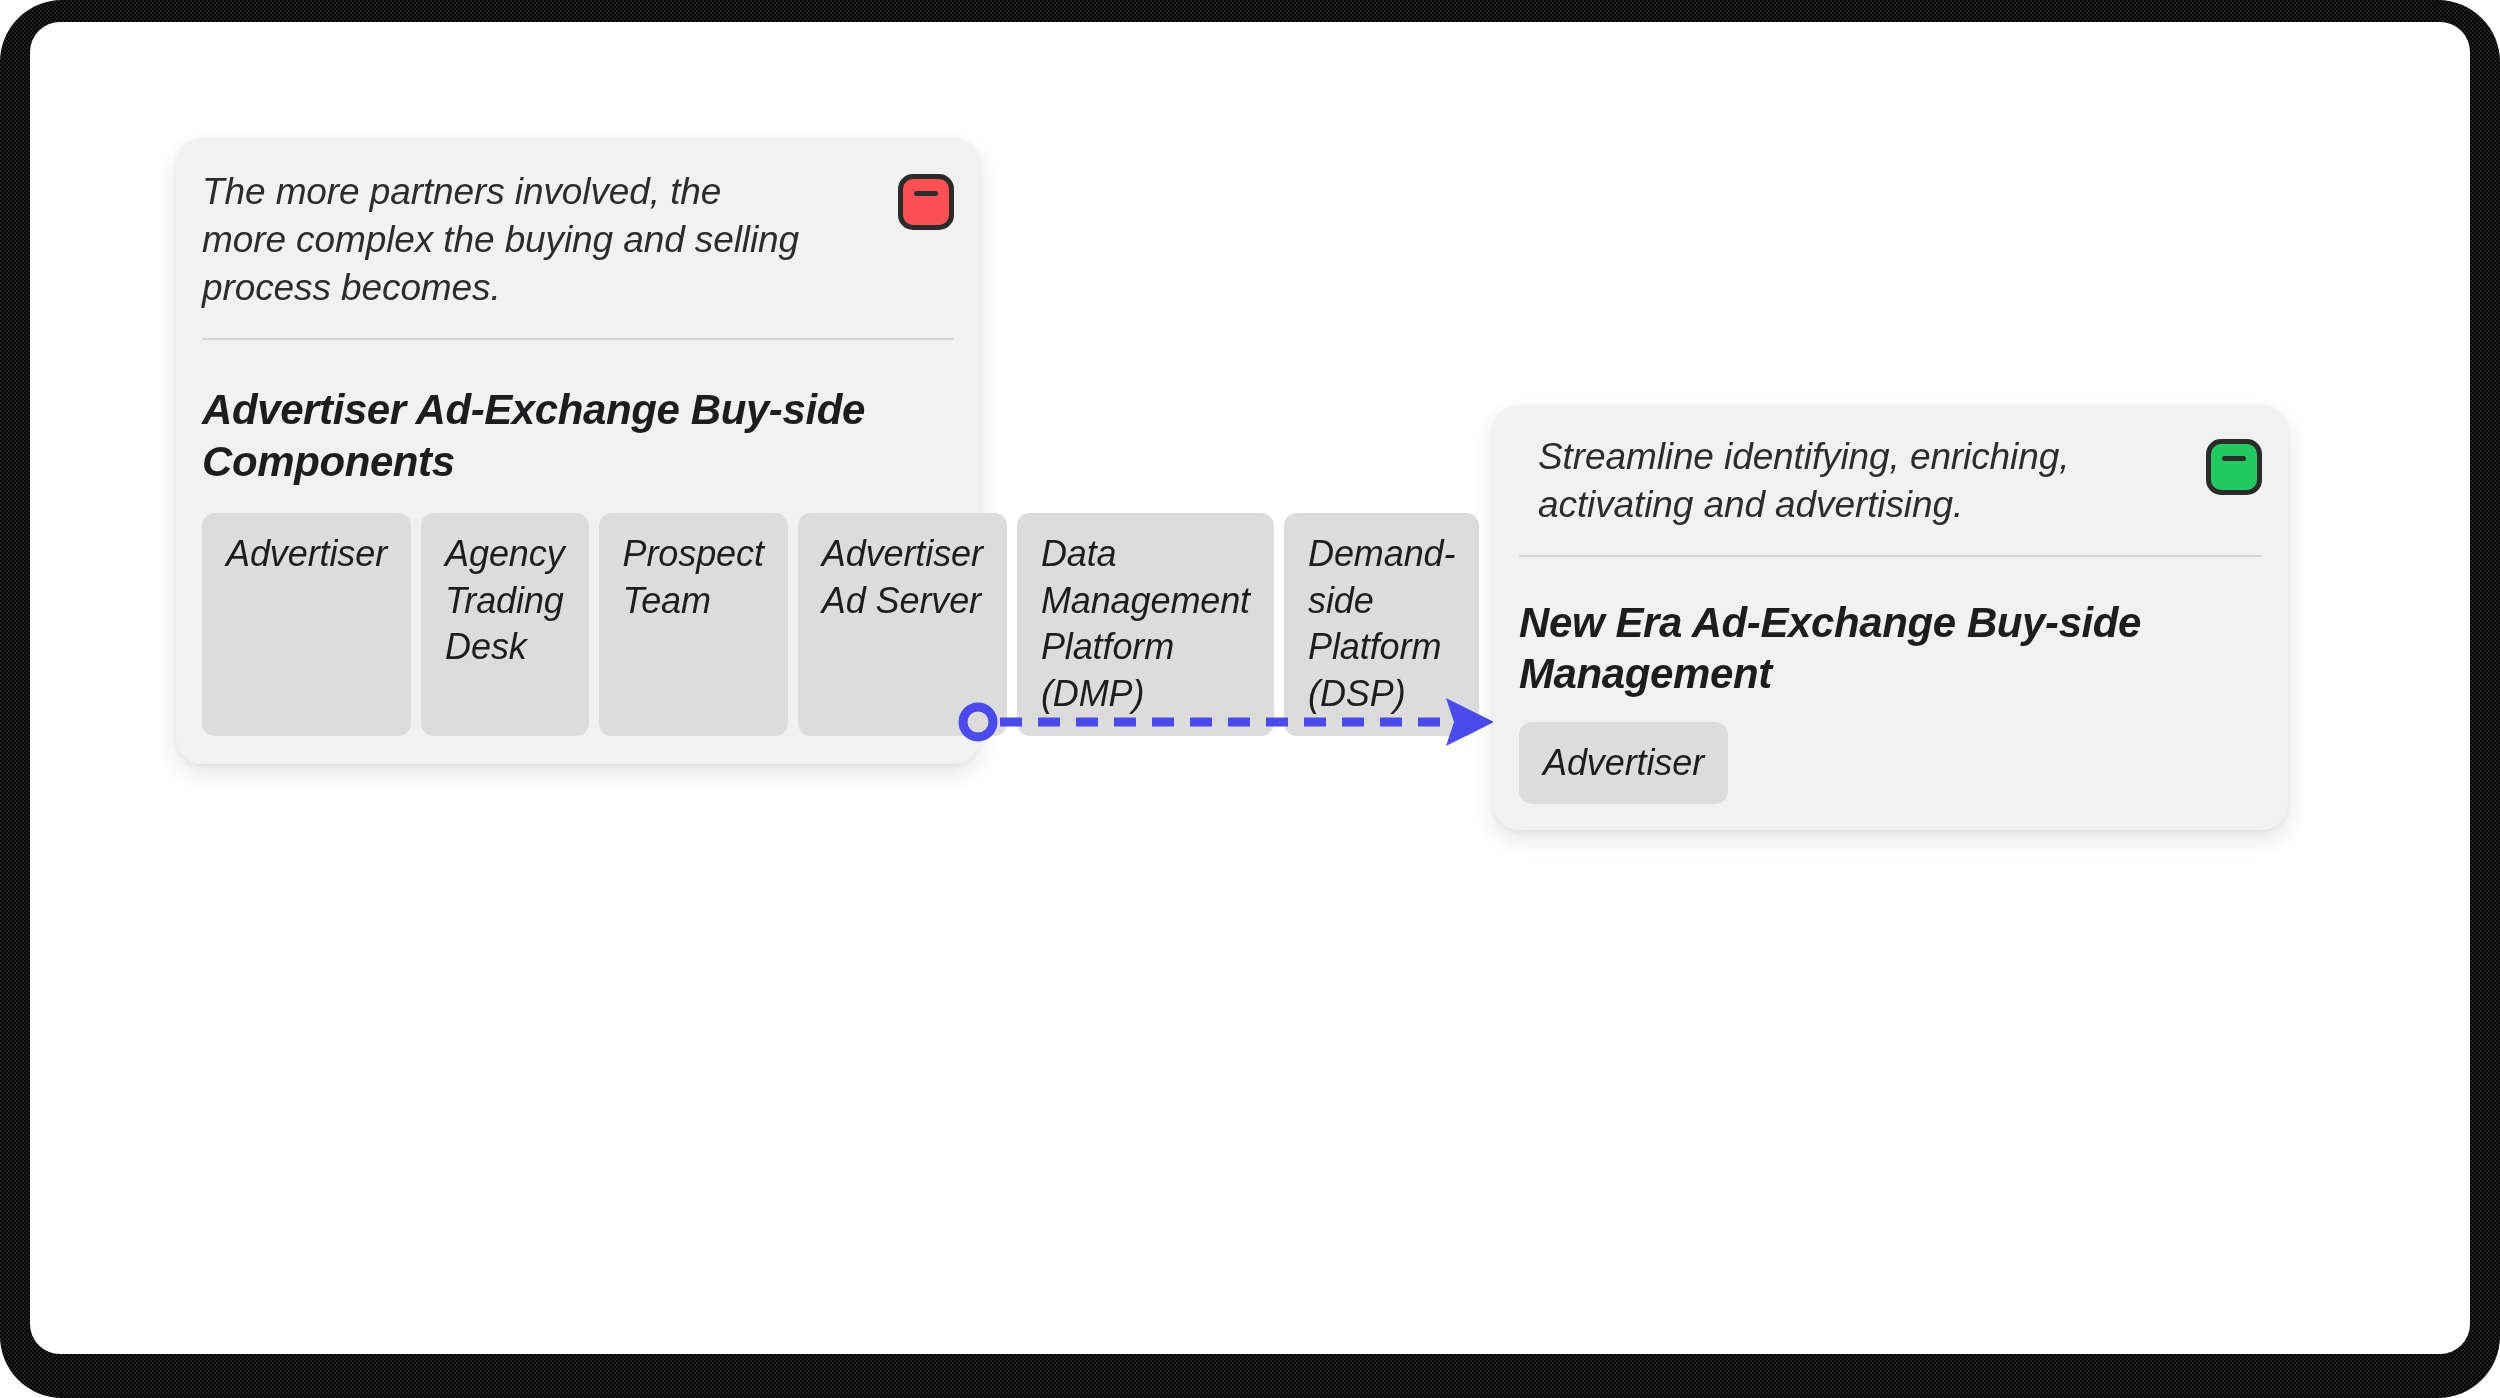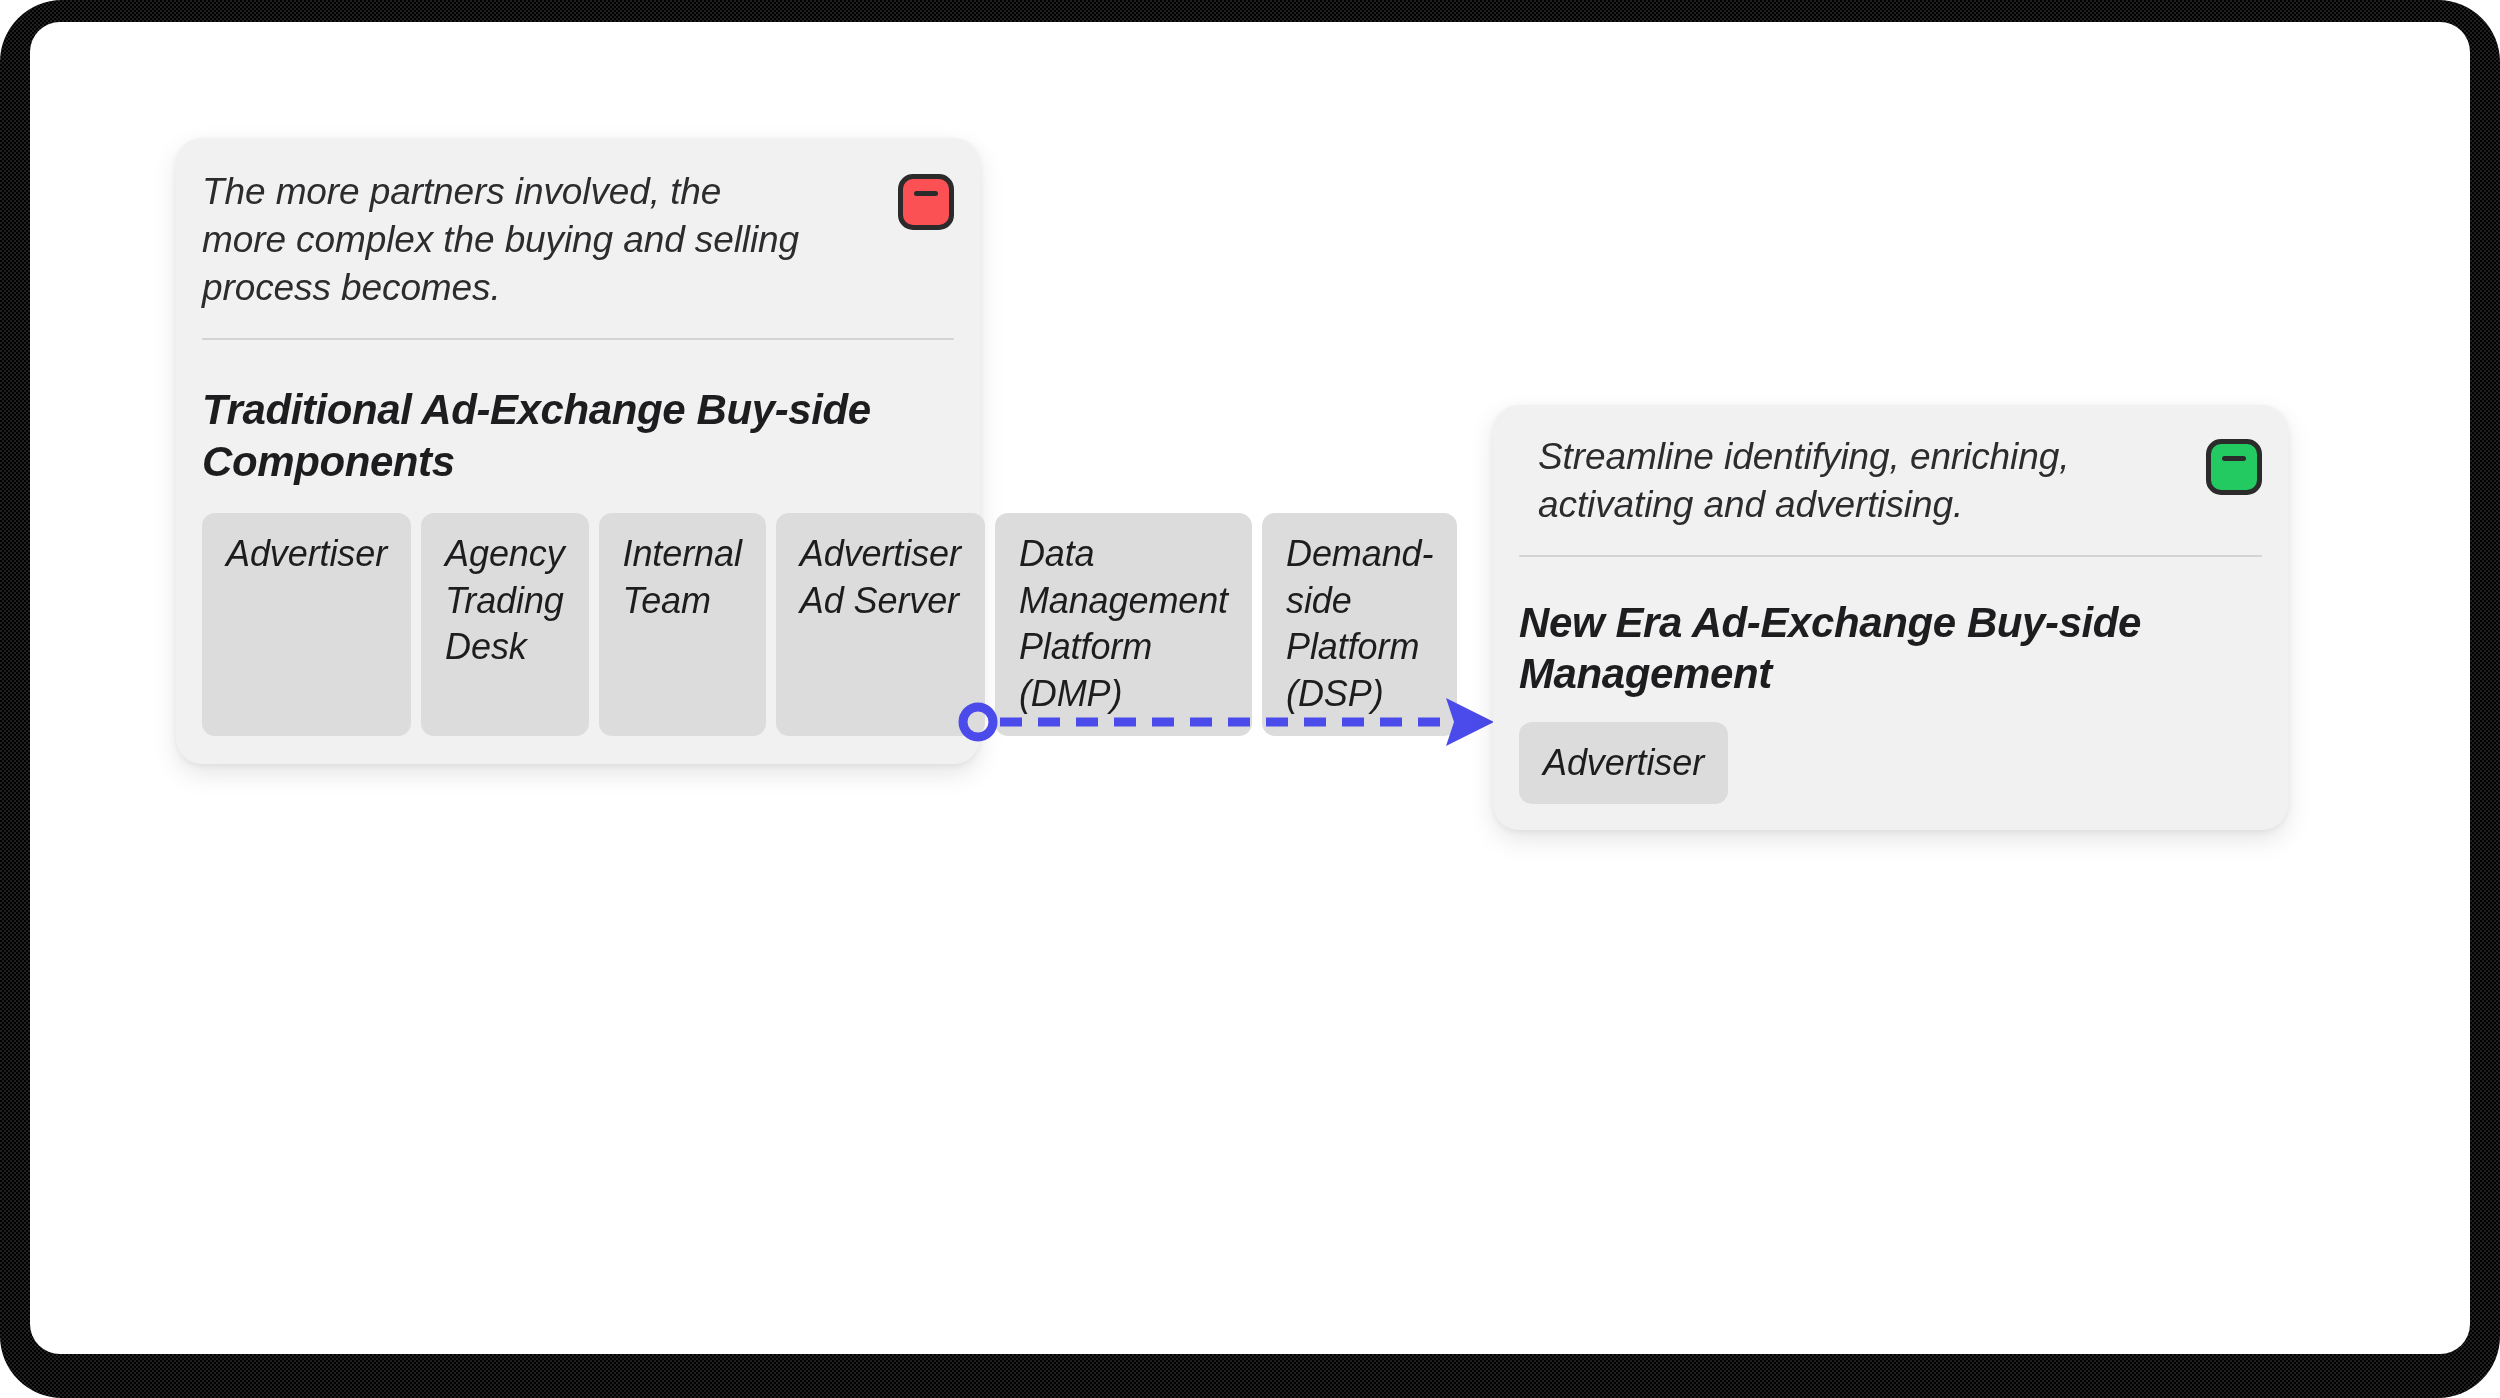--- a/index.html
+++ b/index.html
@@ -178,7 +178,7 @@
 
         <div class="divider"></div>
 
-        <div class="card-title">Traditional Ad-Exchange Buy-side Components</div>
+        <div class="card-title">Advertiser Ad-Exchange Buy-side Components</div>
 
         <div class="pill-list">
           <div class="pill">Advertiser</div>

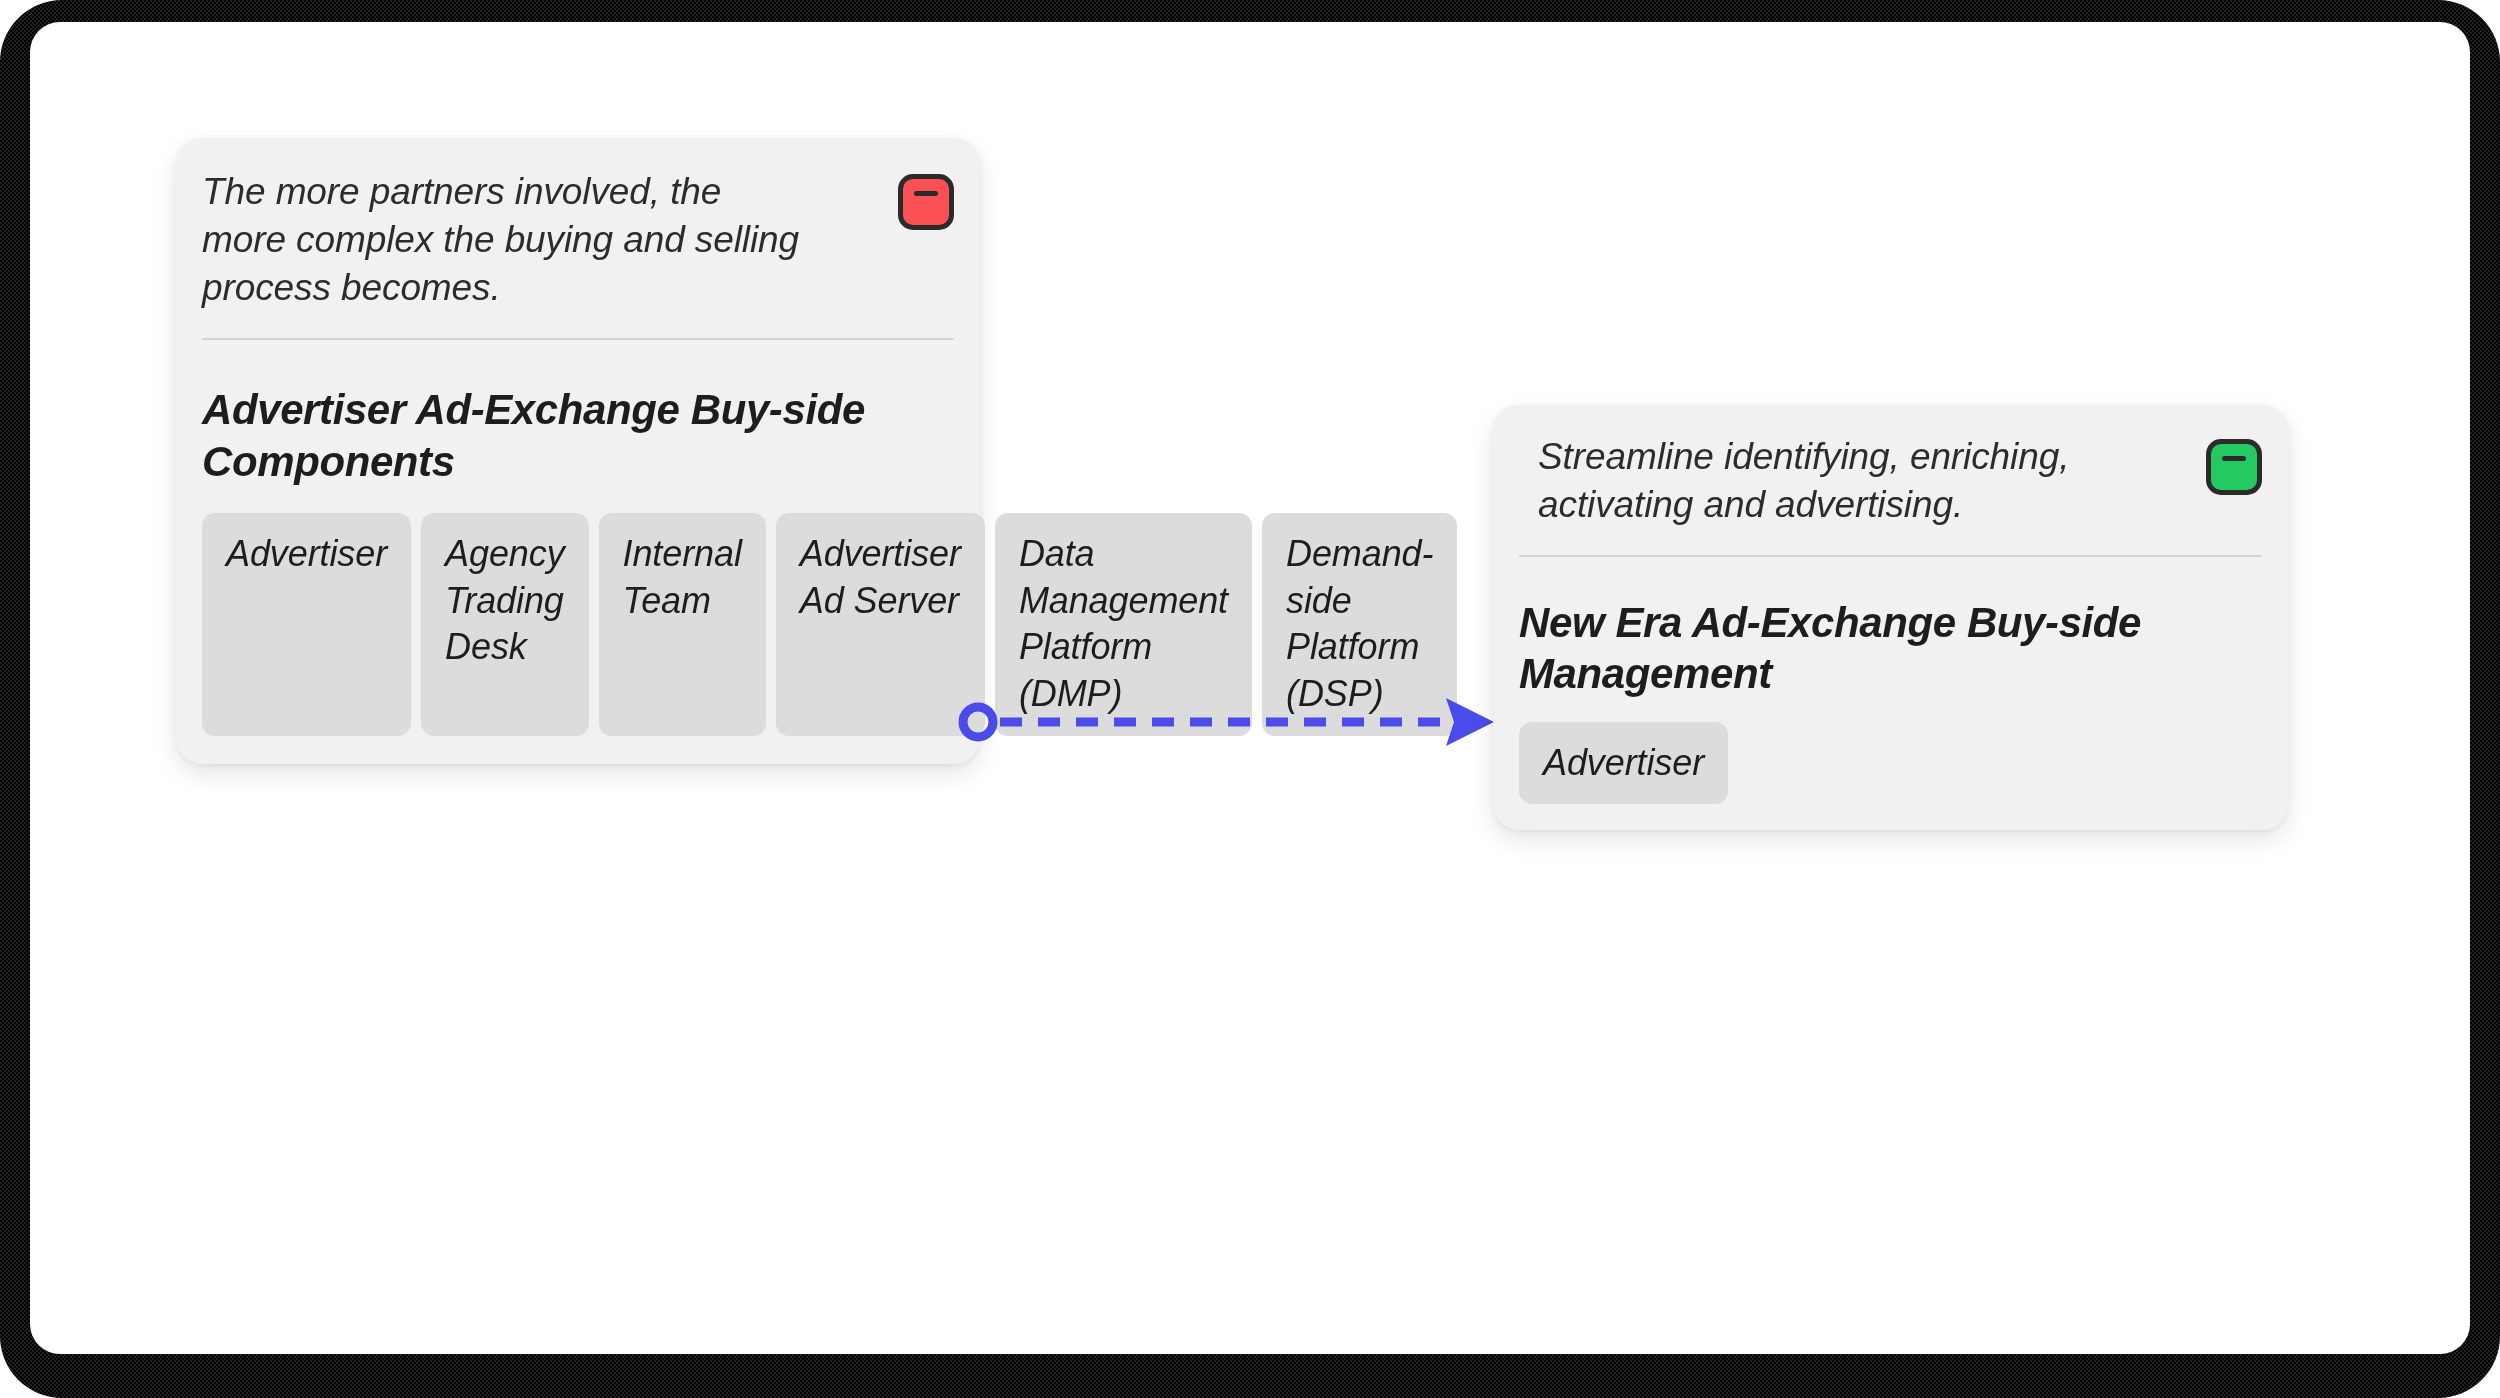--- a/index.html
+++ b/index.html
@@ -183,7 +183,7 @@
         <div class="pill-list">
           <div class="pill">Advertiser</div>
           <div class="pill">Agency Trading Desk</div>
-          <div class="pill">Internal Team</div>
+          <div class="pill">Prospect Team</div>
           <div class="pill">Advertiser Ad Server</div>
           <div class="pill">Data Management Platform (DMP)</div>
           <div class="pill">Demand-side Platform (DSP)</div>

